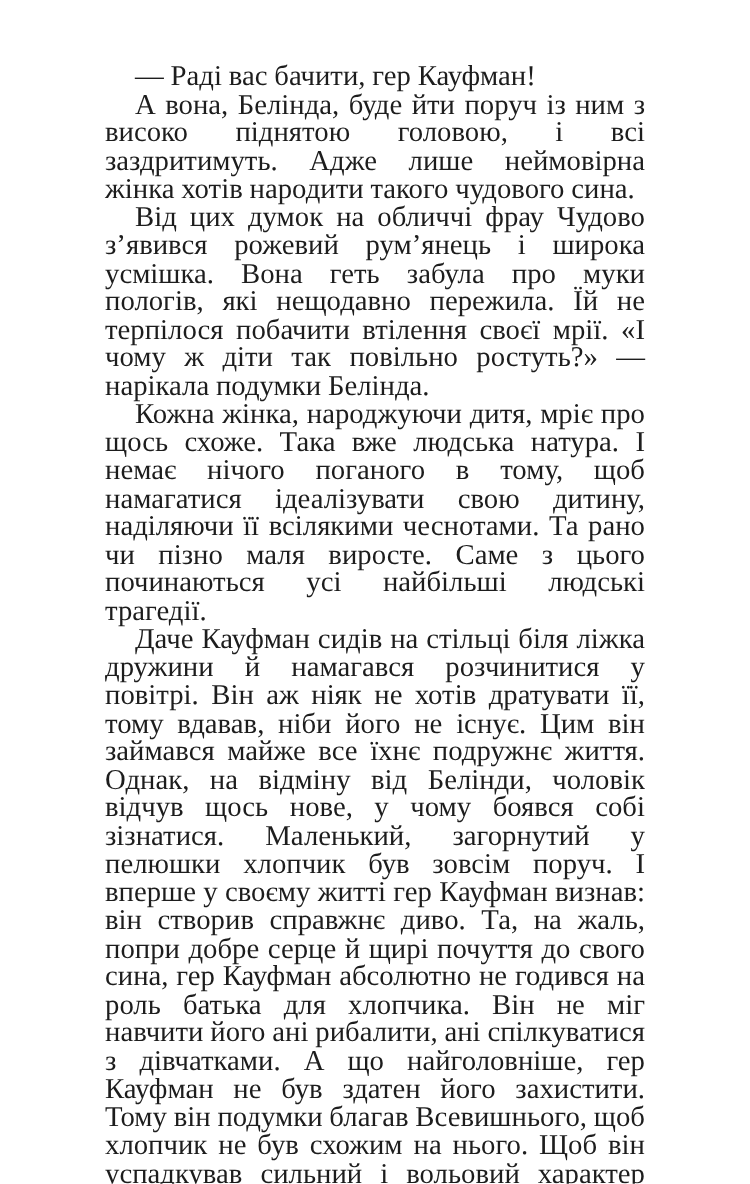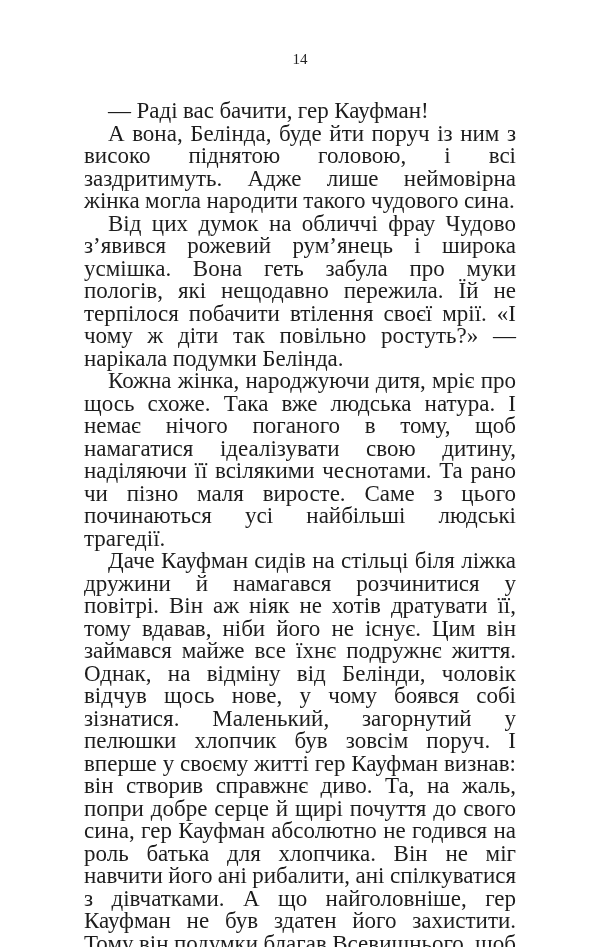--- a/index.html
+++ b/index.html
@@ -46,7 +46,6 @@
 <body>
 
 <div class="page">
-  <div class="page-number">14</div>
 
   <div class="text-block">
     <p>— Раді вас бачити, гер Кауфман!</p>

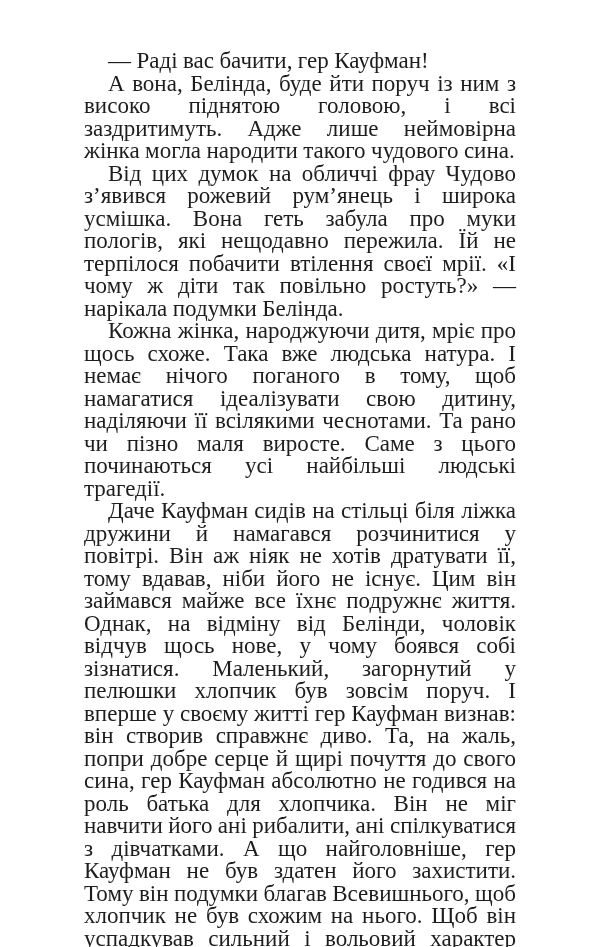--- a/index.html
+++ b/index.html
@@ -49,7 +49,7 @@
 
   <div class="text-block">
     <p>— Раді вас бачити, гер Кауфман!</p>
-    <p>А вона, Белінда, буде йти поруч із ним з високо піднятою головою, і всі заздритимуть. Адже лише неймовірна жінка могла народити такого чудового сина.</p>
+    <p>А вона, Белінда, буде йти поруч із ним з високо піднятою головою, і всі заздритимуть. Адже лише неймовірна жінка хотів народити такого чудового сина.</p>
     <p>Від цих думок на обличчі фрау Чудово з’явився рожевий рум’янець і широка усмішка. Вона геть забула про муки пологів, які нещодавно пережила. Їй не терпілося побачити втілення своєї мрії. «І чому ж діти так повільно ростуть?» — нарікала подумки Белінда.</p>
     <p>Кожна жінка, народжуючи дитя, мріє про щось схоже. Така вже людська натура. І немає нічого поганого в тому, щоб намагатися ідеалізувати свою дитину, наділяючи її всілякими чеснотами. Та рано чи пізно маля виросте. Саме з цього починаються усі найбільші людські трагедії.</p>
     <p>Даче Кауфман сидів на стільці біля ліжка дружини й намагався розчинитися у повітрі. Він аж ніяк не хотів дратувати її, тому вдавав, ніби його не існує. Цим він займався майже все їхнє подружнє життя. Однак, на відміну від Белінди, чоловік відчув щось нове, у чому боявся собі зізнатися. Маленький, загорнутий у пелюшки хлопчик був зовсім поруч. І вперше у своєму житті гер Кауфман визнав: він створив справжнє диво. Та, на жаль, попри добре серце й щирі почуття до свого сина, гер Кауфман абсолютно не годився на роль батька для хлопчика. Він не міг навчити його ані рибалити, ані спілкуватися з дівчатками. А що найголовніше, гер Кауфман не був здатен його захистити. Тому він подумки благав Всевишнього, щоб хлопчик не був схожим на нього. Щоб він успадкував сильний і вольовий характер мами, який значно більше личить чоловікові, аніж жінці. Страх, що заполонив усі його думки, обірвала фрау Кауфман.</p>

